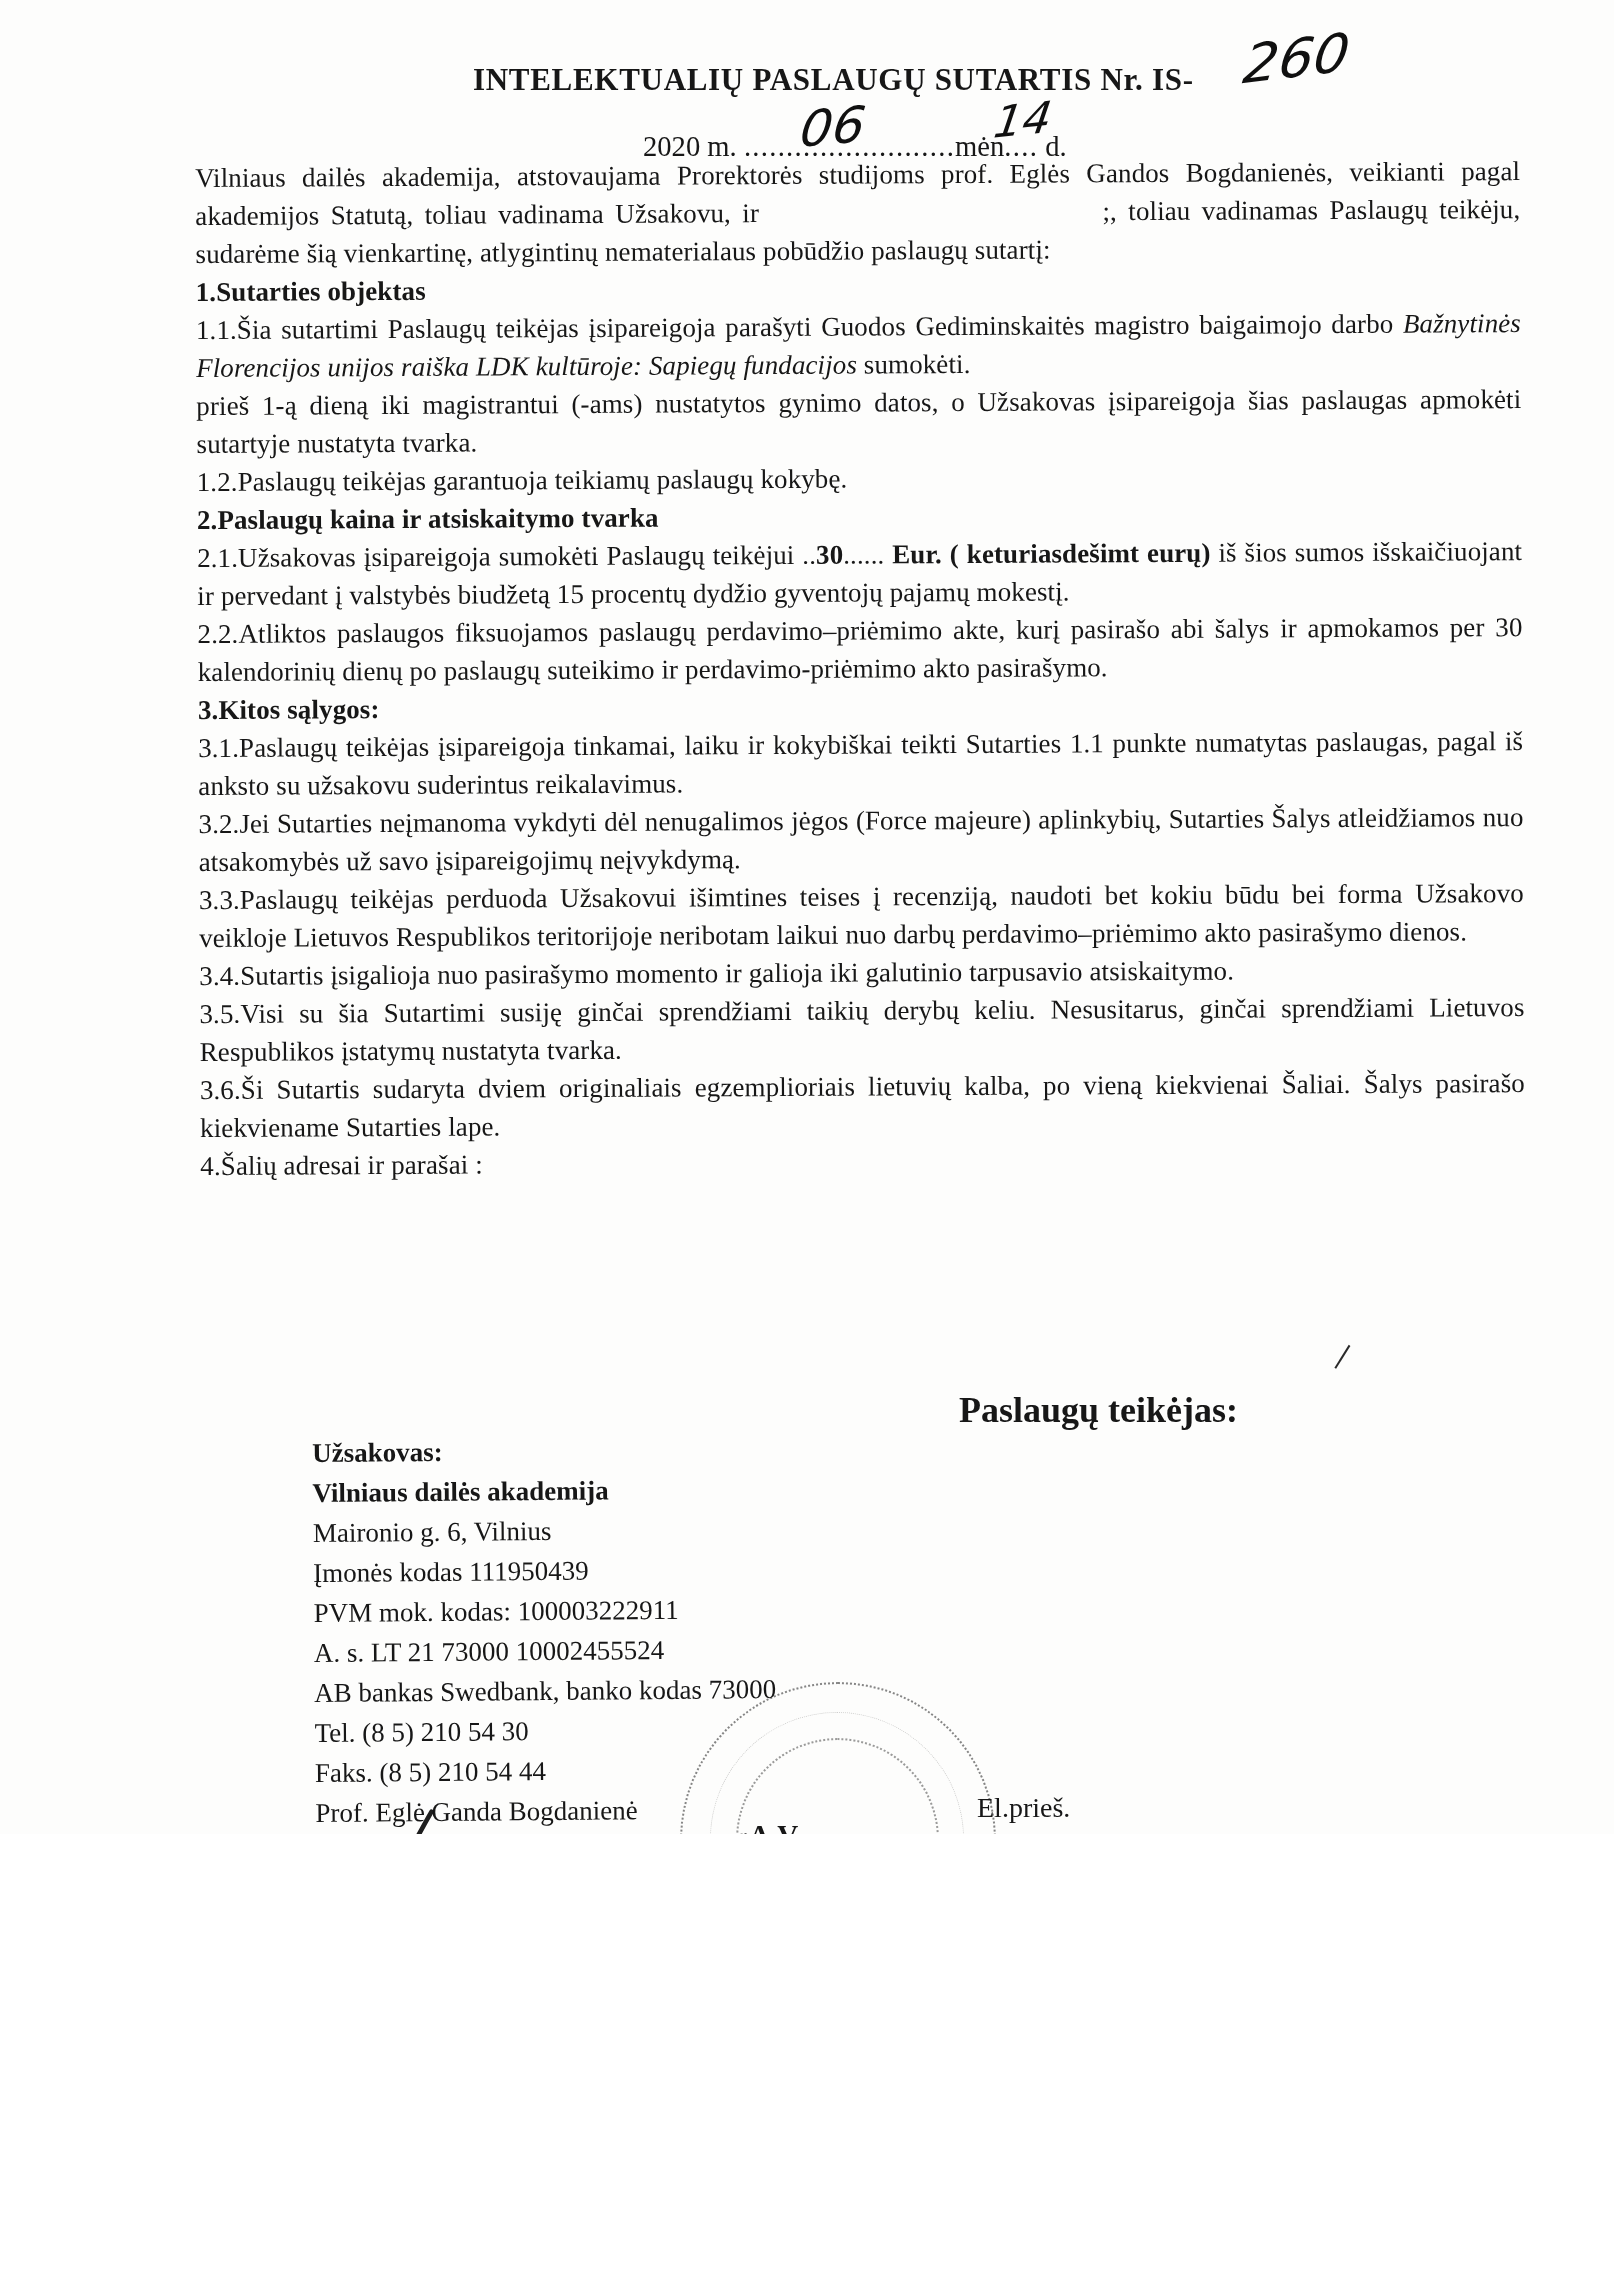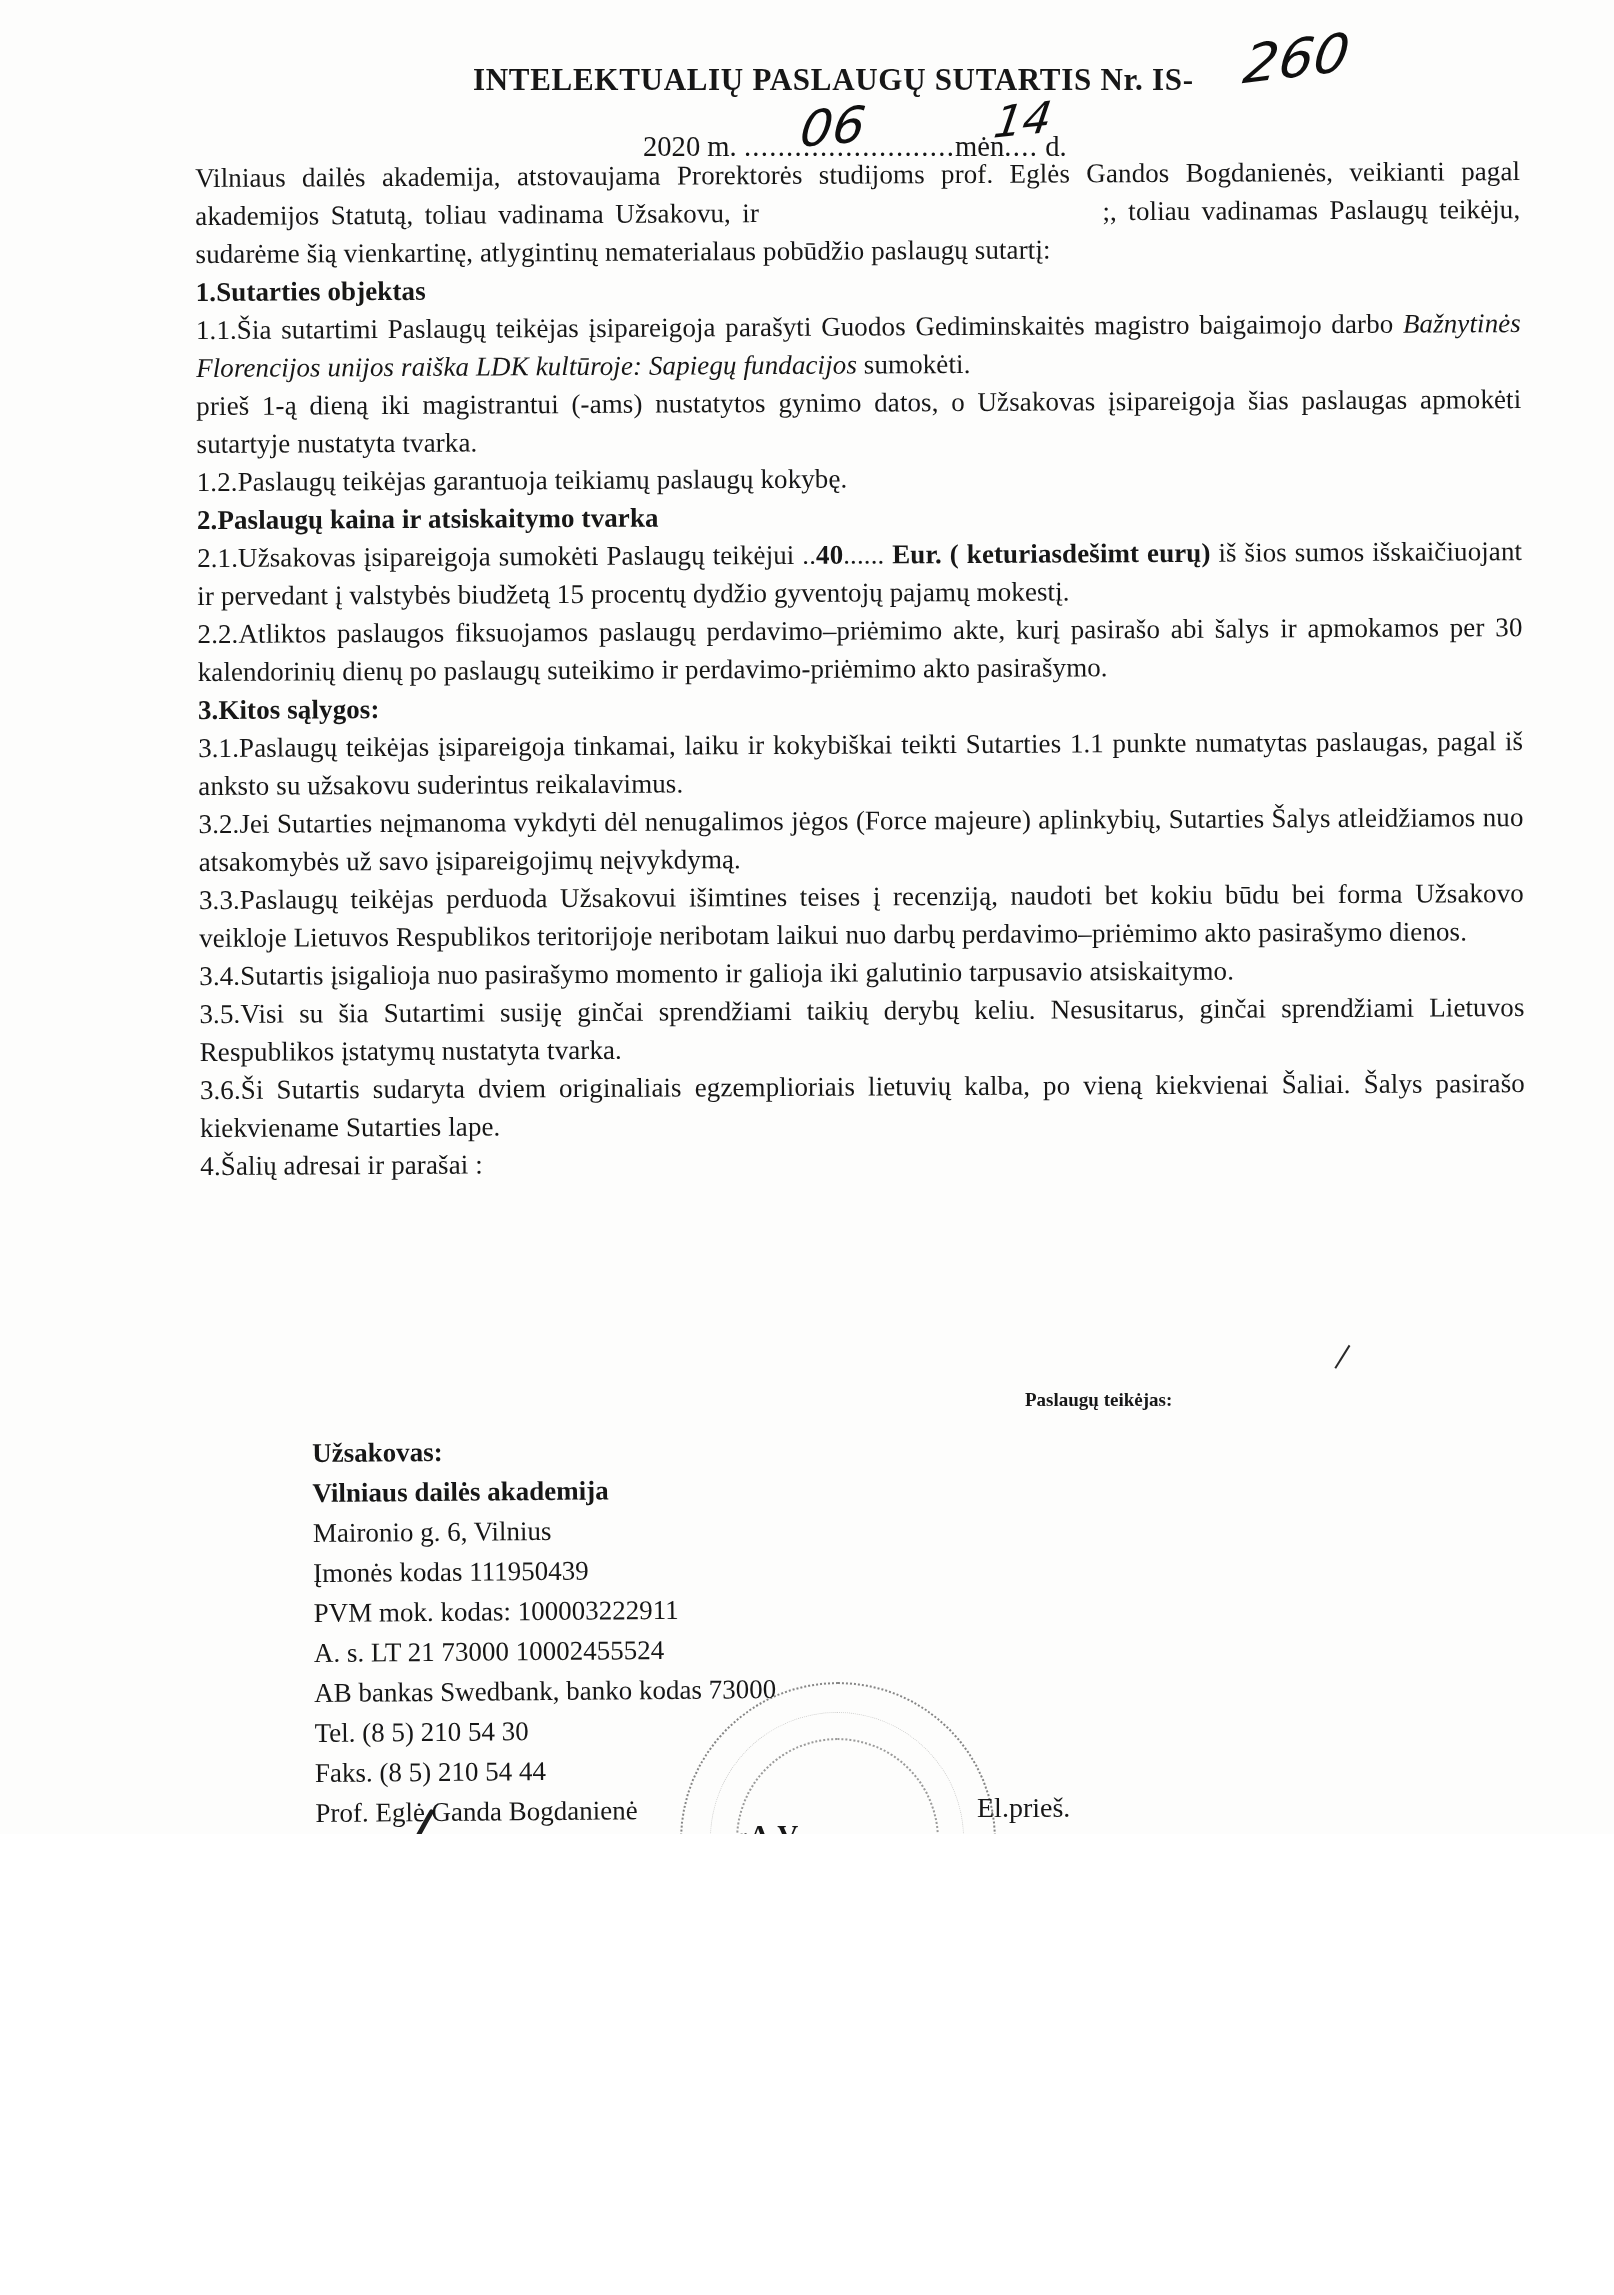--- a/index.html
+++ b/index.html
@@ -62,7 +62,7 @@
     <p>prieš 1-ą dieną iki magistrantui (-ams) nustatytos gynimo datos, o Užsakovas įsipareigoja šias paslaugas apmokėti sutartyje nustatyta tvarka.</p>
     <p>1.2.Paslaugų teikėjas garantuoja teikiamų paslaugų kokybę.</p>
     <p class="b">2.Paslaugų kaina ir atsiskaitymo tvarka</p>
-    <p><span>2.1.Užsakovas įsipareigoja sumokėti Paslaugų teikėjui ..</span><span class="b">40</span><span>......</span><span class="b"> Eur. ( keturiasdešimt eurų)</span><span> iš šios sumos išskaičiuojant ir pervedant į valstybės biudžetą 15 procentų dydžio gyventojų pajamų mokestį.</span></p>
+    <p><span>2.1.Užsakovas įsipareigoja sumokėti Paslaugų teikėjui ..</span><span class="b">30</span><span>......</span><span class="b"> Eur. ( keturiasdešimt eurų)</span><span> iš šios sumos išskaičiuojant ir pervedant į valstybės biudžetą 15 procentų dydžio gyventojų pajamų mokestį.</span></p>
     <p>2.2.Atliktos paslaugos fiksuojamos paslaugų perdavimo–priėmimo akte, kurį pasirašo abi šalys ir apmokamos per 30 kalendorinių dienų po paslaugų suteikimo ir perdavimo-priėmimo akto pasirašymo.</p>
     <p class="b">3.Kitos sąlygos:</p>
     <p>3.1.Paslaugų teikėjas įsipareigoja tinkamai, laiku ir kokybiškai teikti Sutarties 1.1 punkte numatytas paslaugas, pagal iš anksto su užsakovu suderintus reikalavimus.</p>

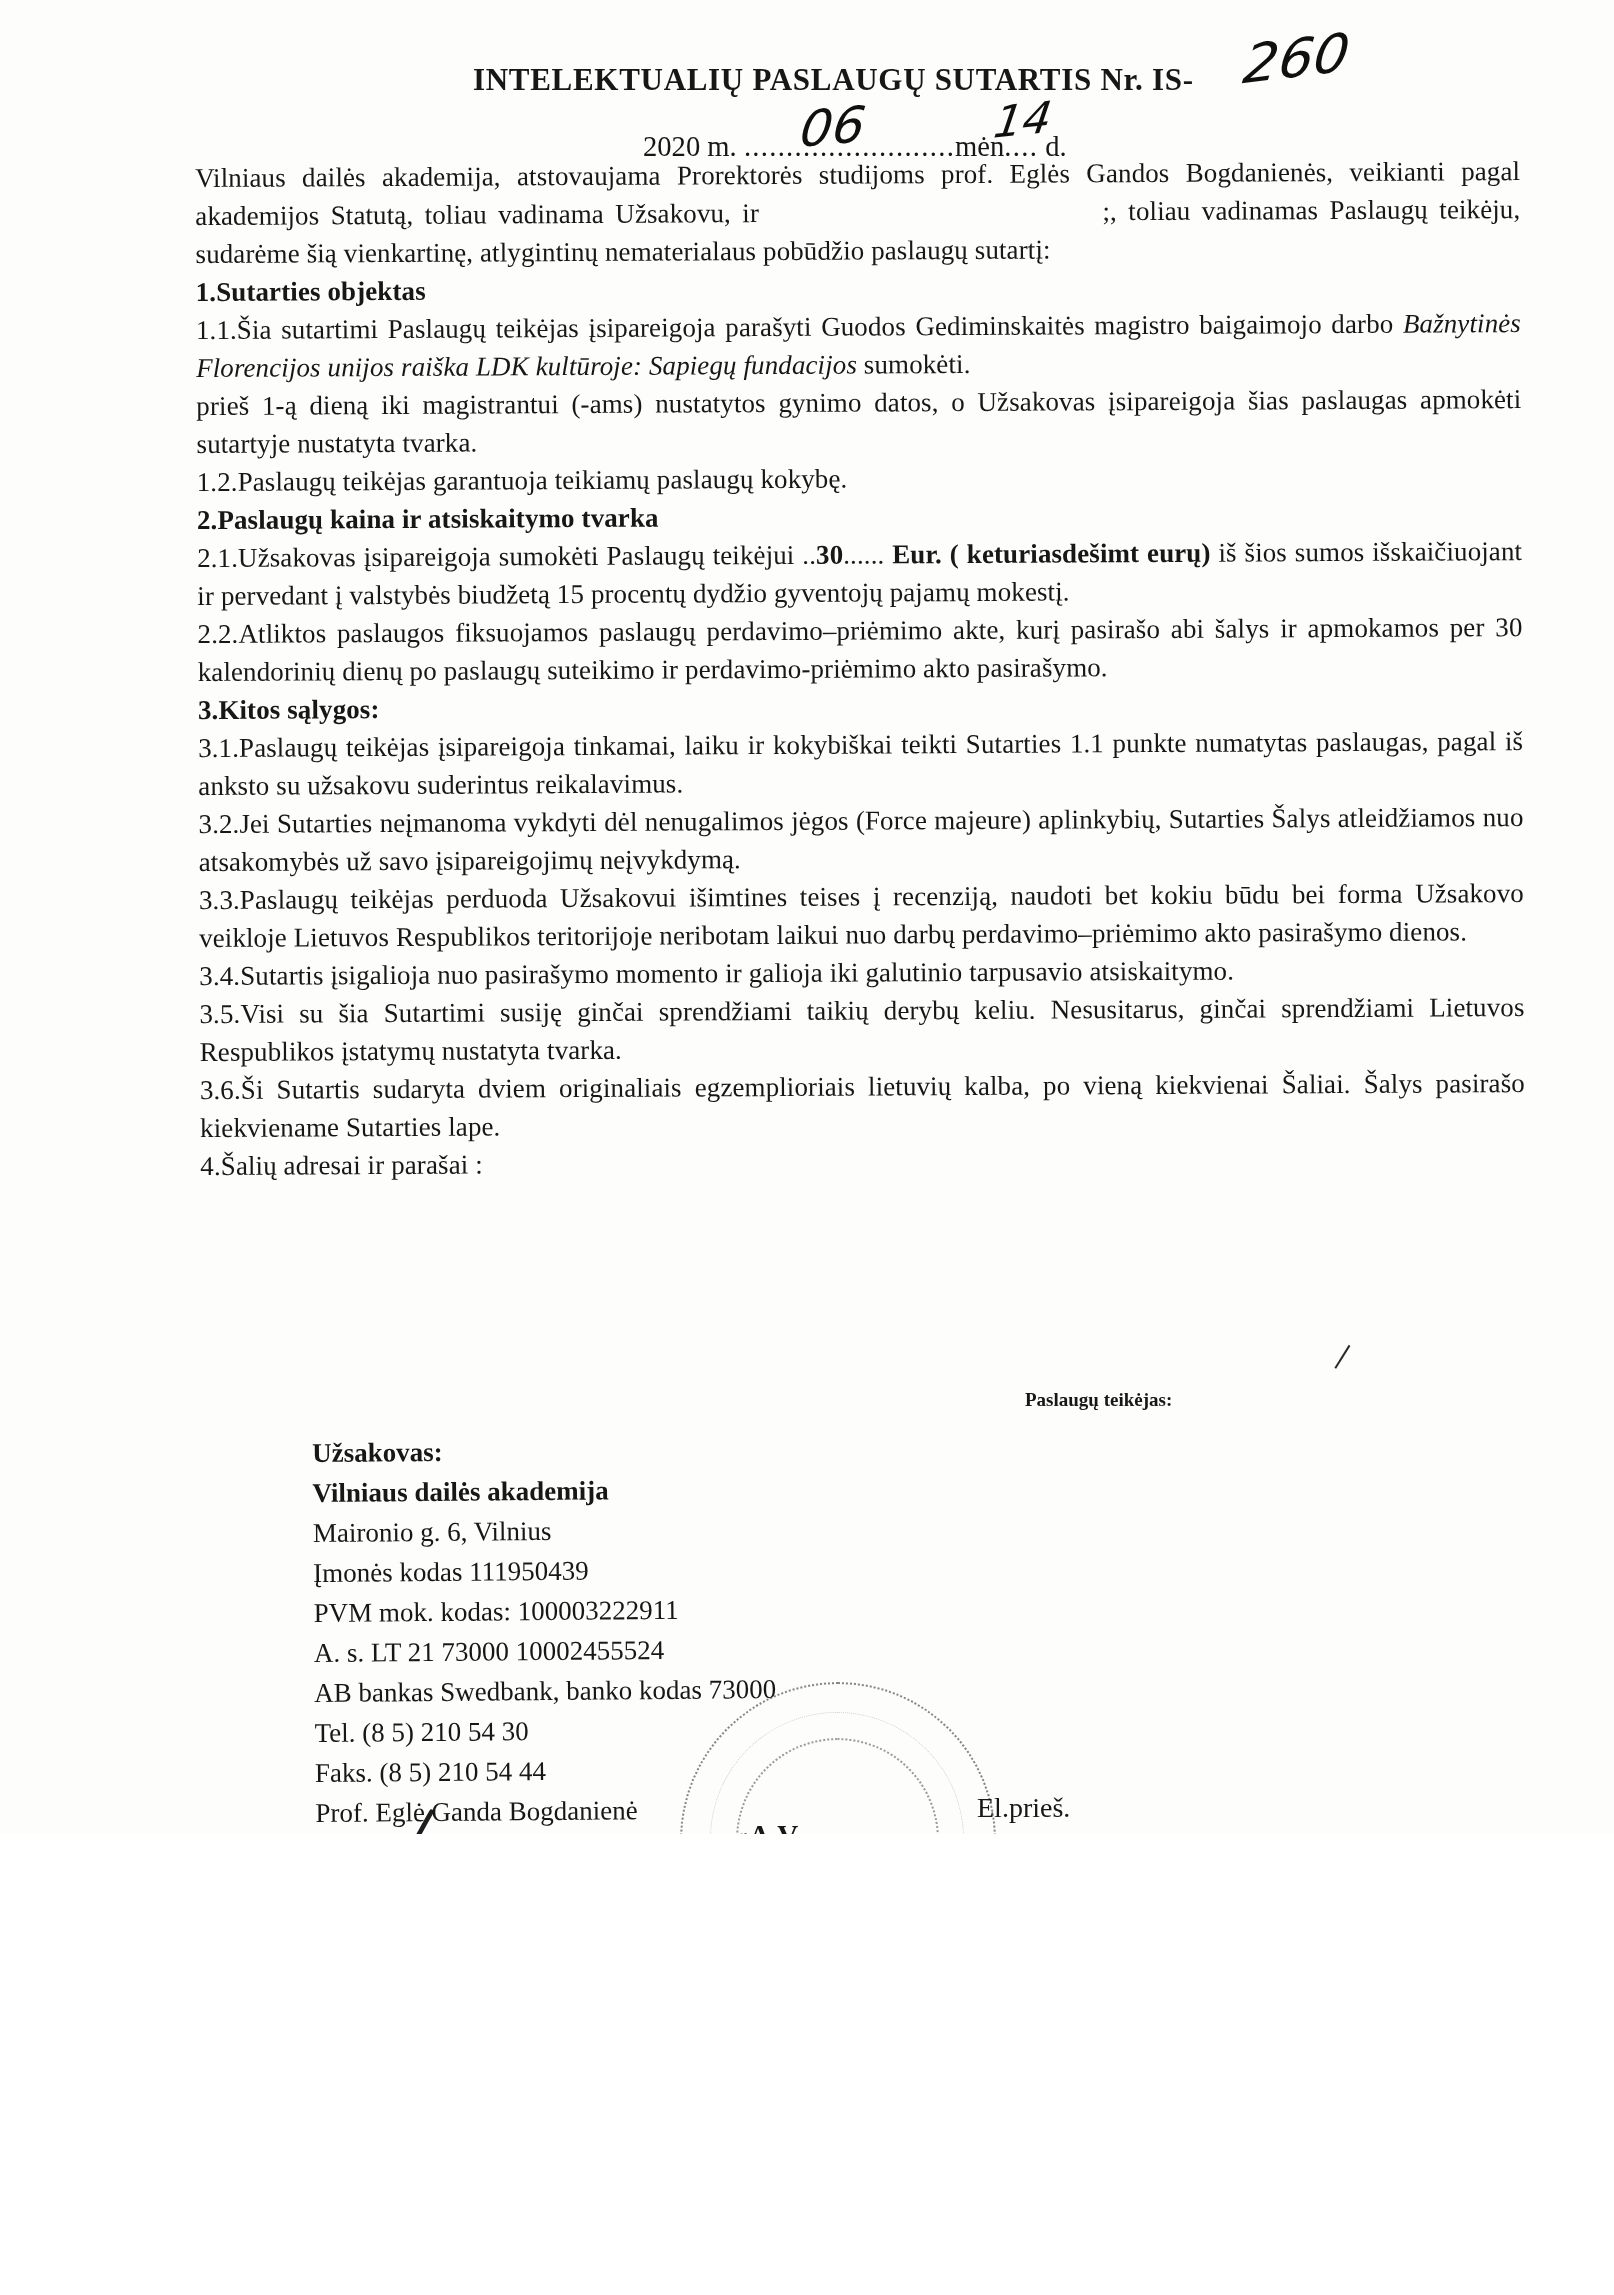--- a/index.html
+++ b/index.html
@@ -23,7 +23,7 @@
   .b{font-weight:bold;}
   .i{font-style:italic;}
   .gap{display:inline-block;width:332px;}
-  .provider-heading{position:absolute;left:1025px;top:1389px;font-size:19px;font-weight:bold;}
+  .provider-heading{position:absolute;left:959px;top:1389px;font-size:36px;font-weight:bold;}
   .addr{position:absolute;left:312px;top:1433px;font-size:27px;line-height:40px;transform:rotate(-0.5deg);transform-origin:left top;white-space:nowrap;}
   .email-label{position:absolute;left:977px;top:1792px;font-size:28px;}
   .av{position:absolute;left:749px;top:1819px;font-size:29px;font-weight:600;}

